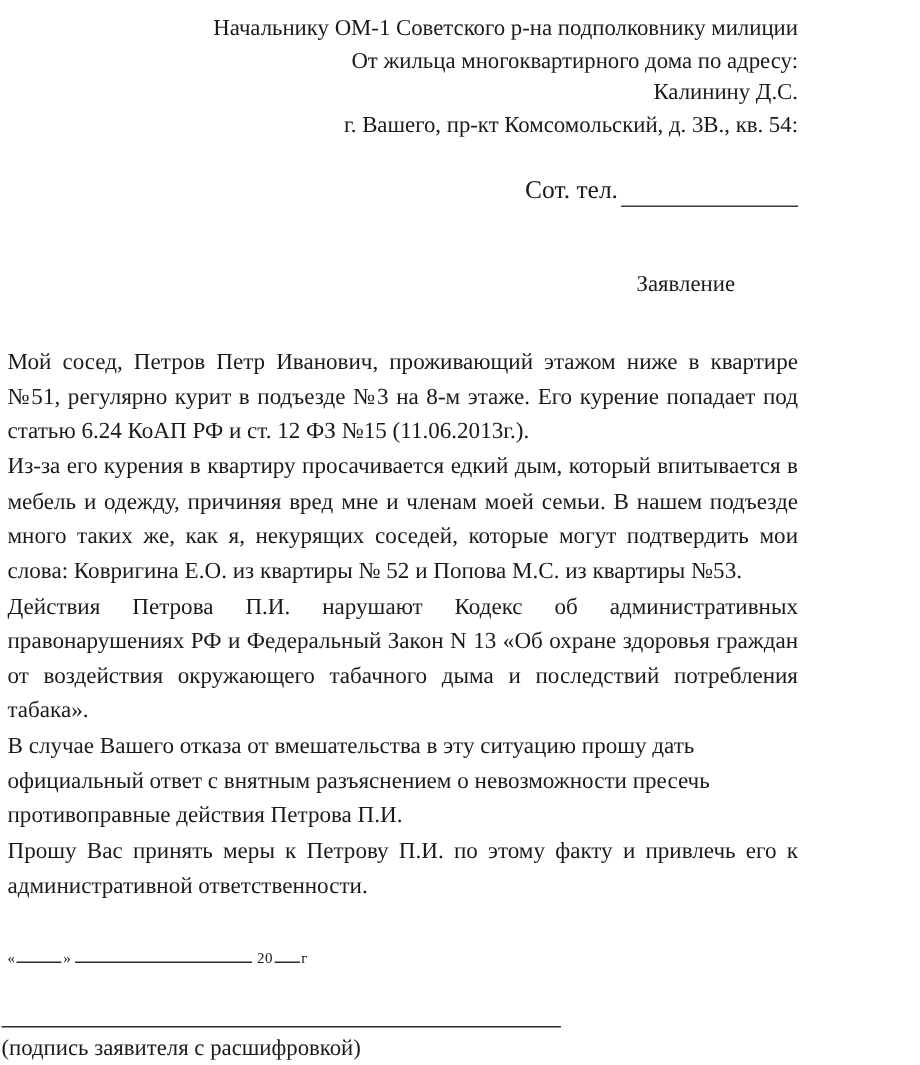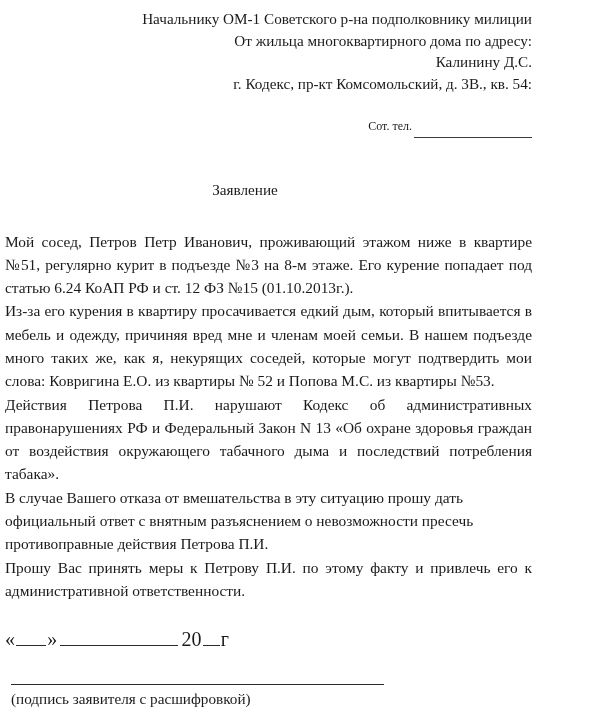--- a/index.html
+++ b/index.html
@@ -140,7 +140,7 @@
     <div class="header-line">Начальнику ОМ-1 Советского р-на подполковнику милиции</div>
     <div class="header-line">От жильца многоквартирного дома по адресу:</div>
     <div class="header-line">Калинину Д.С.</div>
-    <div class="header-line">г. Кодекс, пр-кт Комсомольский, д. 3В., кв. 54:</div>
+    <div class="header-line">г. Вашего, пр-кт Комсомольский, д. 3В., кв. 54:</div>
 
     <div class="header-gap"></div>
 

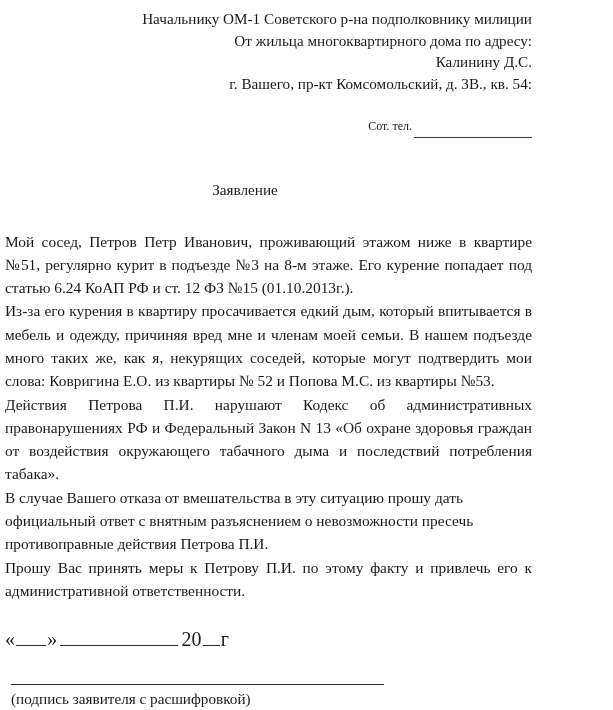--- a/index.html
+++ b/index.html
@@ -44,7 +44,7 @@
     white-space: nowrap;
   }
   .phone-line {
-    font-size: 12px;
+    font-size: 17px;
     line-height: 21.5px;
     display: flex;
     justify-content: flex-end;

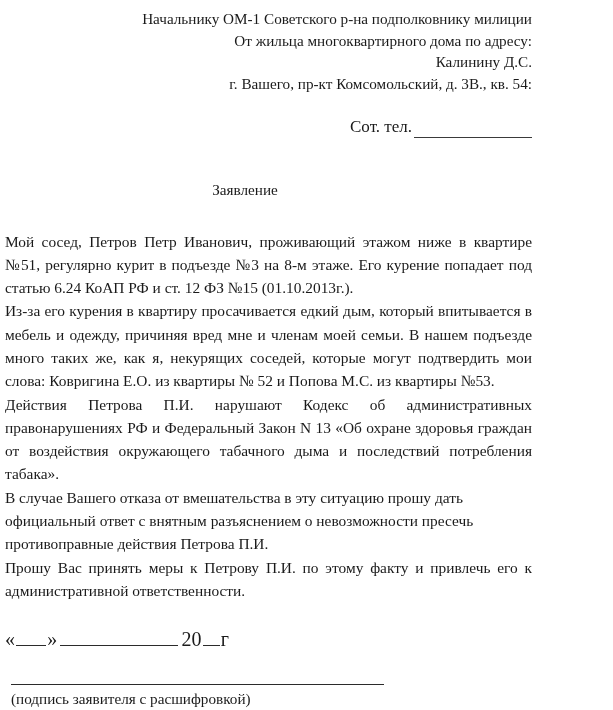--- a/index.html
+++ b/index.html
@@ -61,7 +61,7 @@
   
   .doc-title {
     margin-top: 42px;
-    text-align: center;
+    text-align: right;
     font-size: 15.2px;
     line-height: 20px;
     padding-right: 48px;

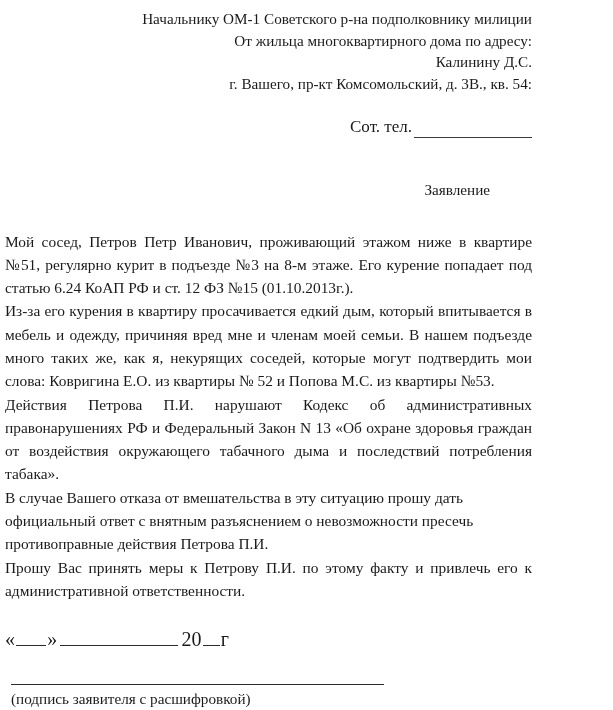--- a/index.html
+++ b/index.html
@@ -153,7 +153,7 @@
   <div class="doc-title">Заявление</div>
 
   <div class="body-block">
-    <p class="para">Мой сосед, Петров Петр Иванович, проживающий этажом ниже в квартире №51, регулярно курит в подъезде №3 на 8-м этаже. Его курение попадает под статью 6.24 КоАП РФ и ст. 12 ФЗ №15 (01.10.2013г.).</p>
+    <p class="para">Мой сосед, Петров Петр Иванович, проживающий этажом ниже в квартире №51, регулярно курит в подъезде №3 на 8-м этаже. Его курение попадает под статью 6.24 КоАП РФ и ст. 12 ФЗ №15 (11.06.2013г.).</p>
     <p class="para">Из-за его курения в квартиру просачивается едкий дым, который впитывается в мебель и одежду, причиняя вред мне и членам моей семьи. В нашем подъезде много таких же, как я, некурящих соседей, которые могут подтвердить мои слова: Ковригина Е.О. из квартиры № 52 и Попова М.С. из квартиры №53.</p>
     <p class="para">Действия Петрова П.И. нарушают Кодекс об административных правонарушениях РФ и Федеральный Закон N 13 «Об охране здоровья граждан от воздействия окружающего табачного дыма и последствий потребления табака».</p>
     <p class="para last-natural">В случае Вашего отказа от вмешательства в эту ситуацию прошу дать официальный ответ с внятным разъяснением о невозможности пресечь противоправные действия Петрова П.И.</p>

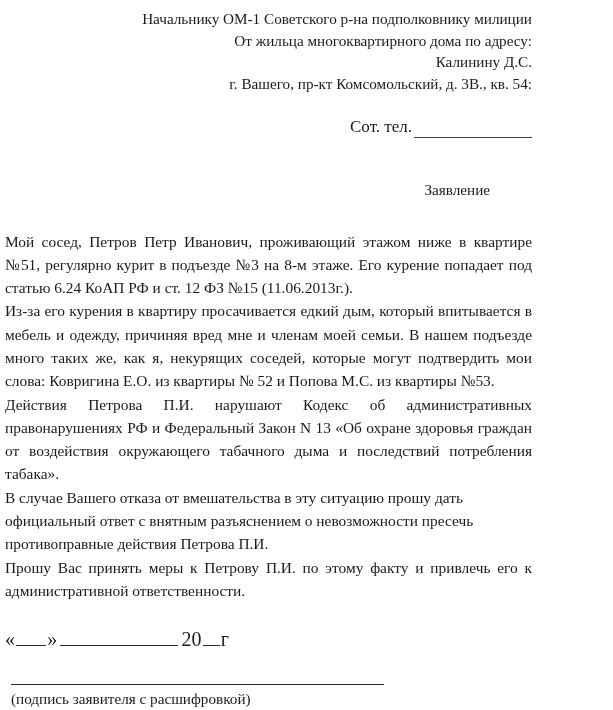--- a/index.html
+++ b/index.html
@@ -89,7 +89,7 @@
   .date-line {
     margin-top: 26px;
     padding-left: 5px;
-    font-size: 20px;
+    font-size: 10px;
     line-height: 23px;
     letter-spacing: 0.2px;
   }

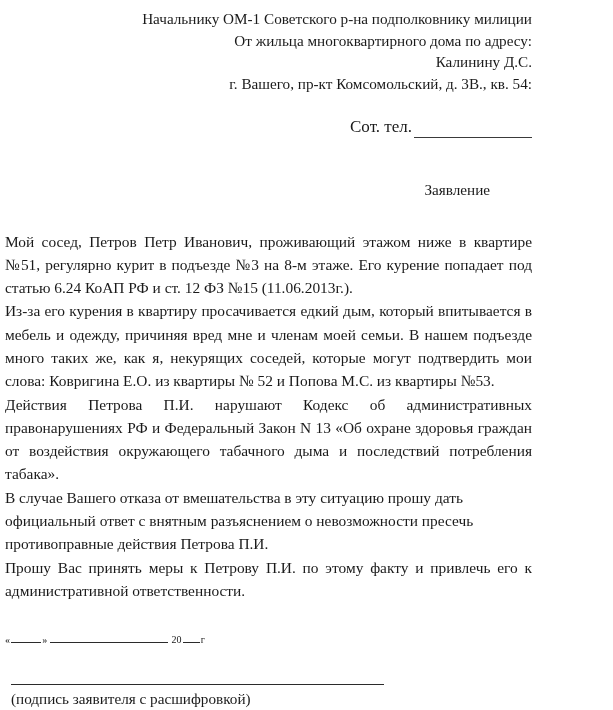--- a/index.html
+++ b/index.html
@@ -118,7 +118,7 @@
   
   .signature-block {
     margin-top: 32px;
-    padding-left: 11px;
+    padding-left: 1px;
   }
   .signature-rule {
     width: 373px;

